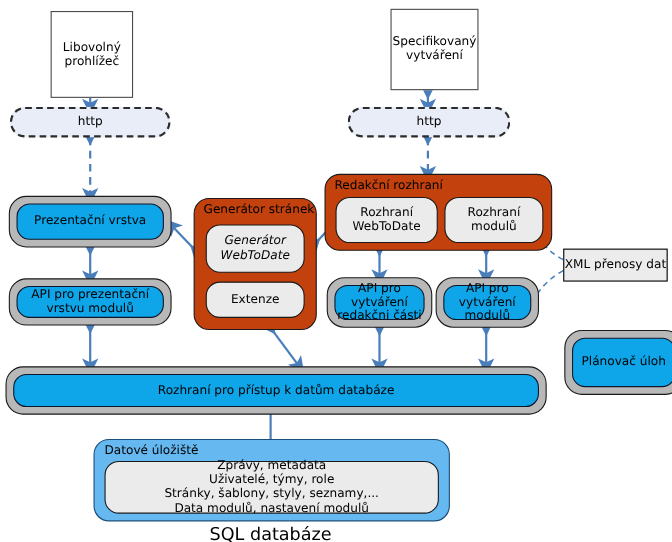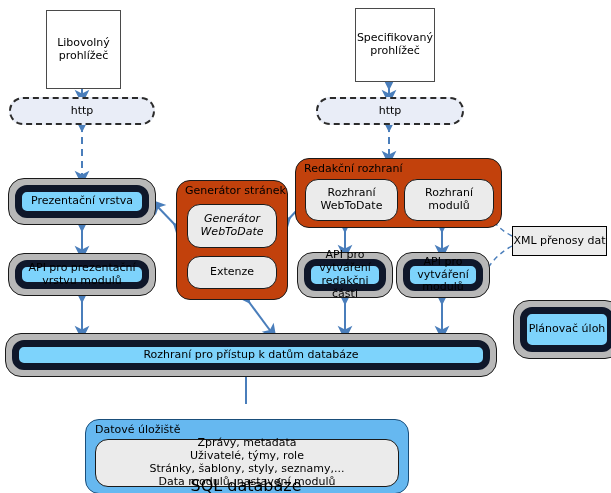--- a/index.html
+++ b/index.html
@@ -149,7 +149,7 @@
 
   <div class="node rect" style="left:355px;top:8px;width:80px;height:74px;">
     <span class="lbl">Specifikovaný
-prohlížeč</span>
+vytváření</span>
   </div>
 
   <div class="node stadium" style="left:9px;top:97px;width:146px;height:28px;">

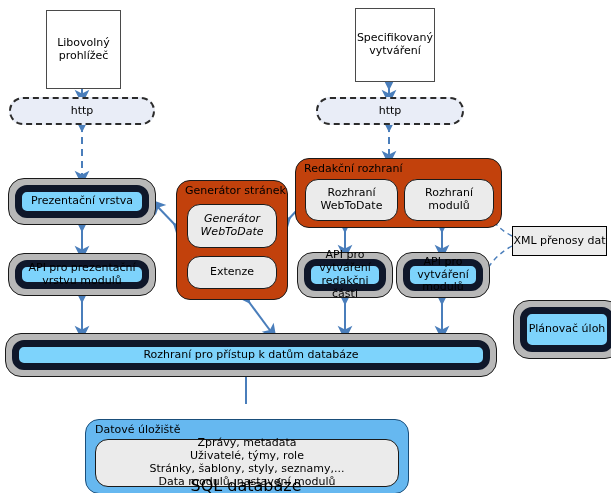--- a/index.html
+++ b/index.html
@@ -43,8 +43,8 @@
   }
   .shell > .inner{
     width:100%;height:100%;
-    background:#7dd3fc;
-    border:7px solid #0f172a;
+    background:#0ea5e9;
+    border:1px solid #0f172a;
     border-radius:12px;
     display:flex;align-items:center;justify-content:center;
     font-size:11px;

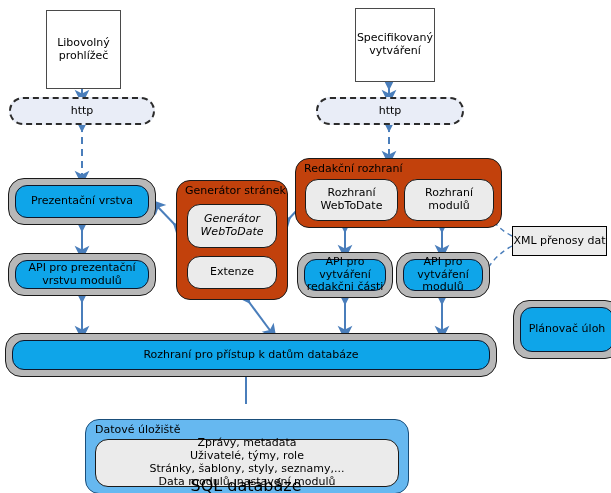--- a/index.html
+++ b/index.html
@@ -227,7 +227,7 @@
     </div>
   </div>
 
-  <div class="storage" style="position:absolute;left:85px;top:419px;width:322px;height:73px;">
+  <div class="storage" style="position:absolute;left:85px;top:399px;width:322px;height:73px;">
     <div class="storage-title">Datové úložiště</div>
     <div class="storage-inner" style="left:9px;top:19px;width:304px;height:48px;">
       <span class="lbl">Zprávy, metadata

